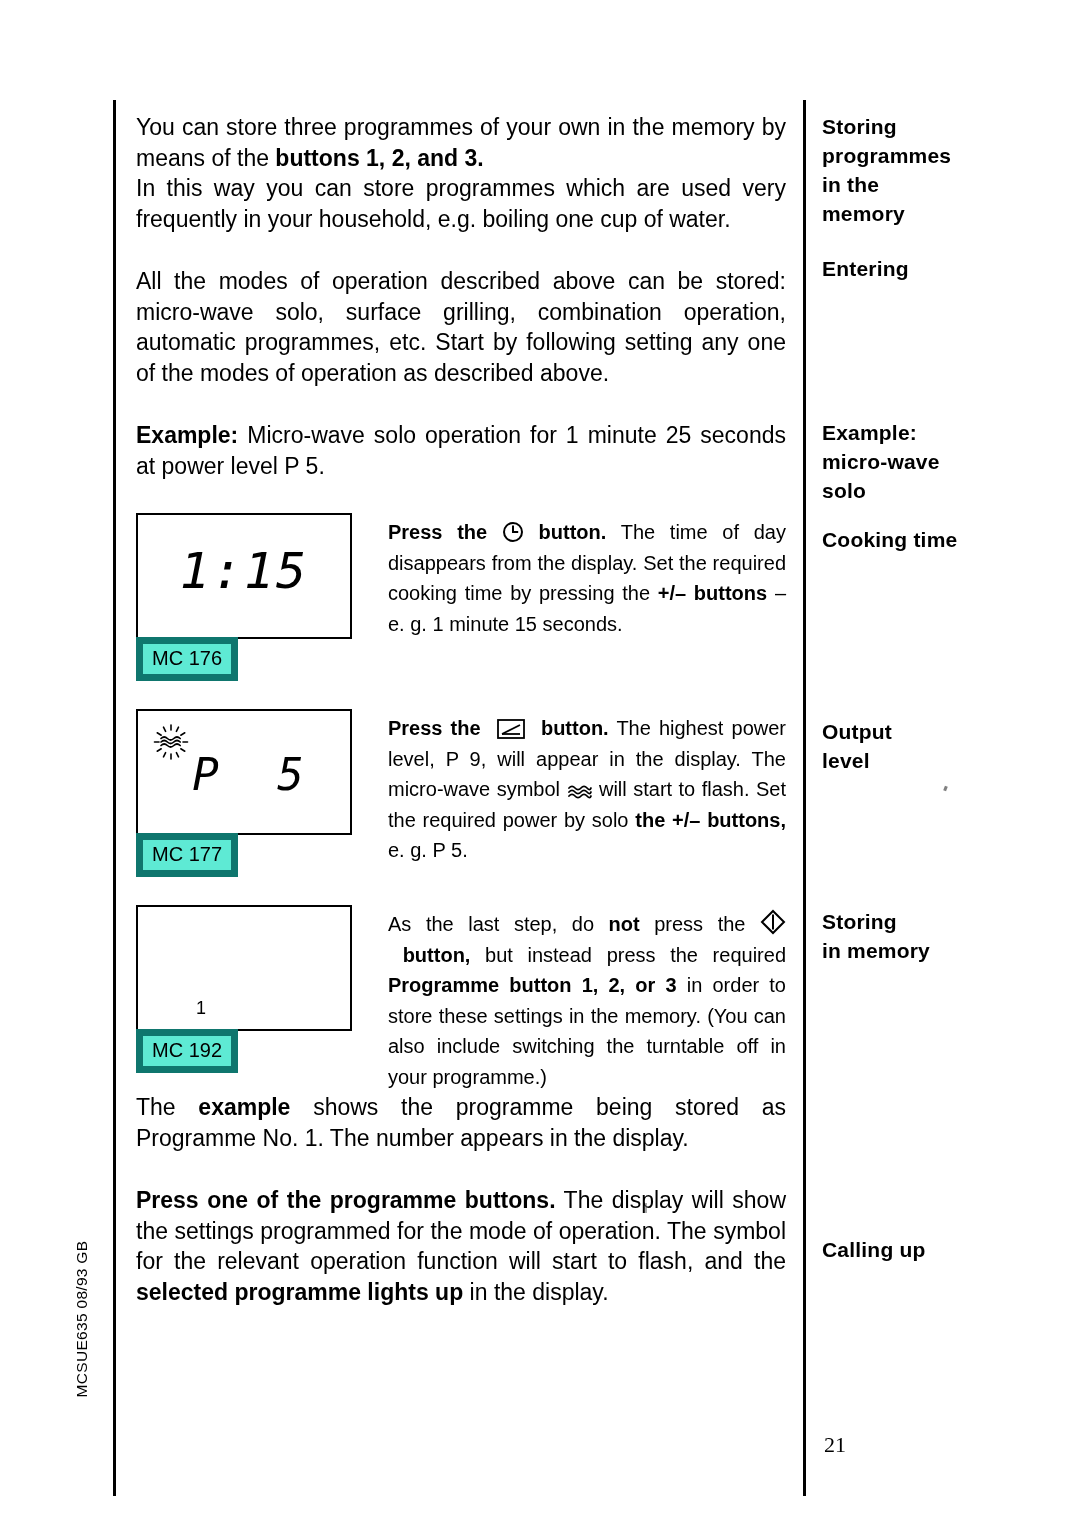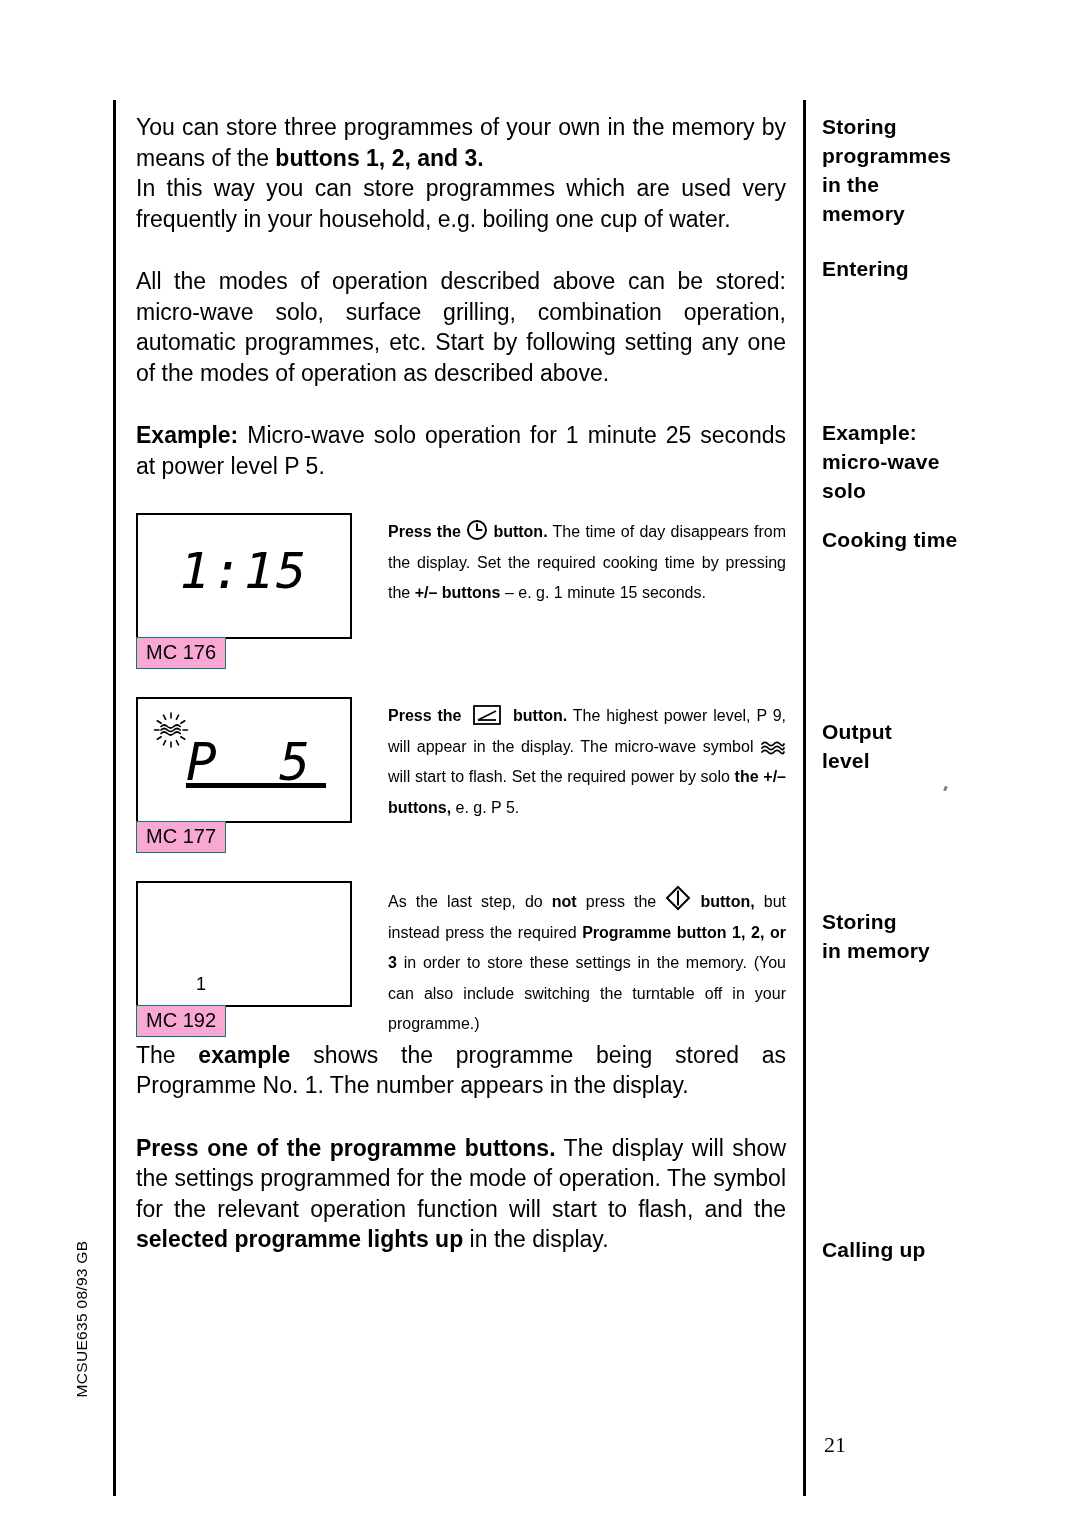--- a/index.html
+++ b/index.html
@@ -129,7 +129,7 @@
   .fig-text {
     flex: 1 1 auto;
     padding-left: 32px;
-    font-size: 16px;
+    font-size: 20px;
     line-height: 30.5px;
     text-align: justify;
     padding-top: 4px;

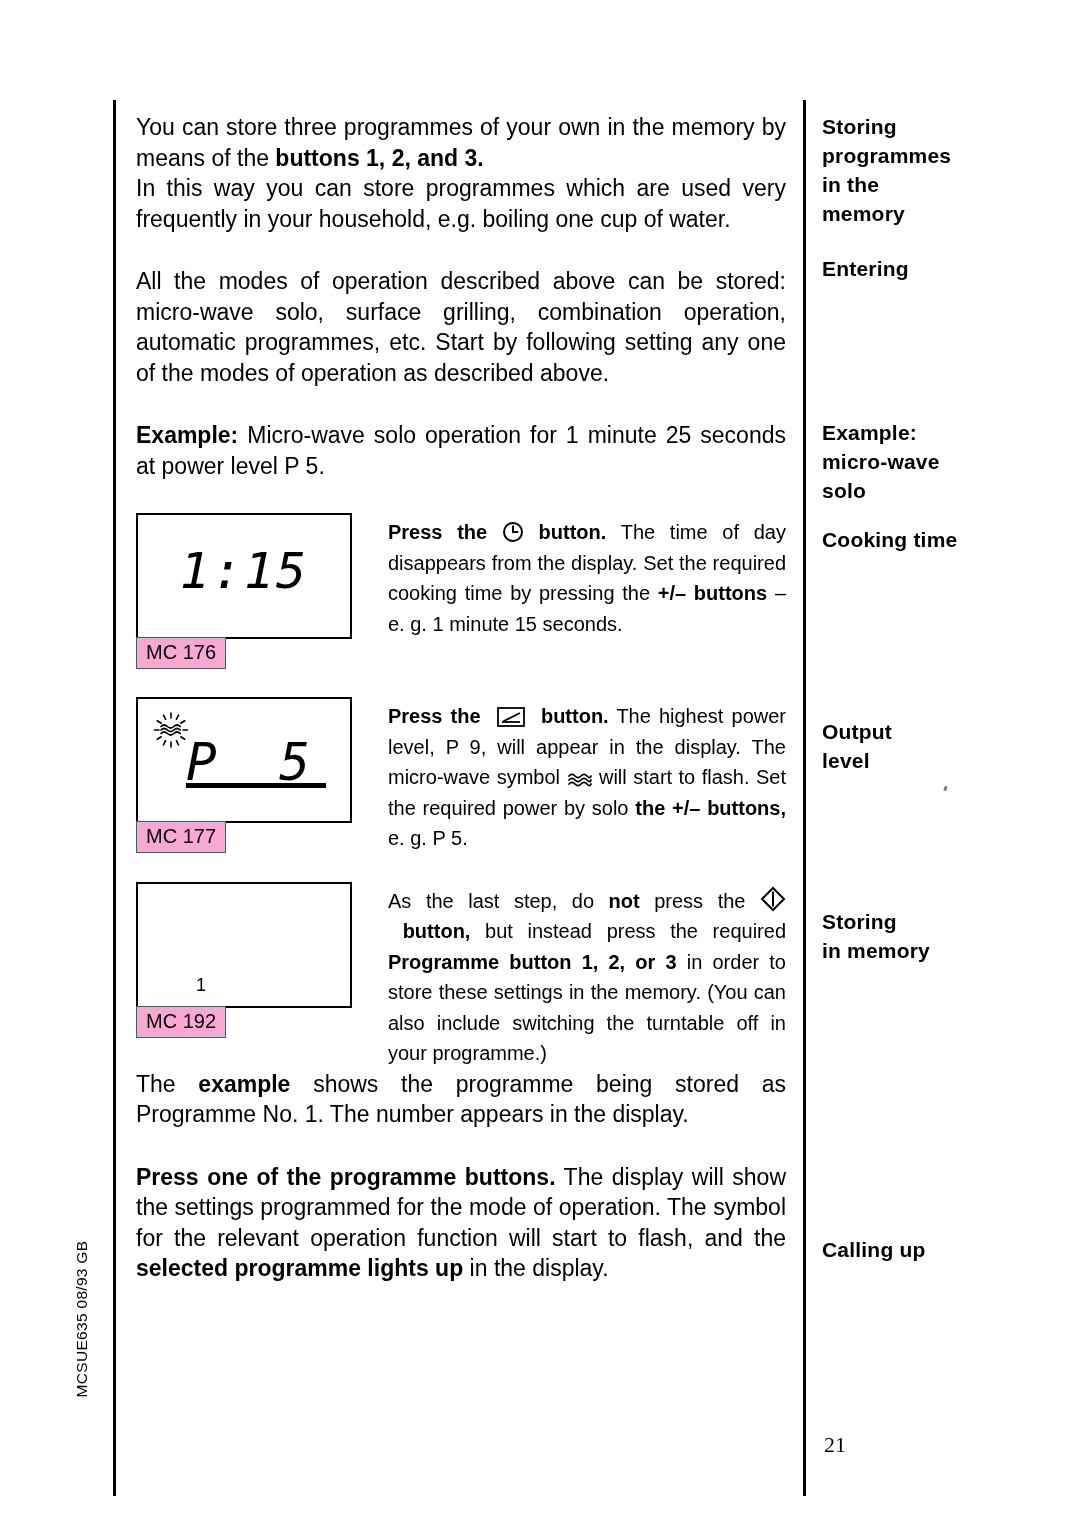--- a/index.html
+++ b/index.html
@@ -84,12 +84,12 @@
     position: relative;
     margin-top: -2px;
     display: inline-block;
-    border: 1px solid #0f766e;
+    border: 7px solid #0f766e;
     box-sizing: border-box;
     padding: 1px 9px 3px 9px;
     font-size: 20px;
     line-height: 26px;
-    background: #f9a8d4;
+    background: #5eead4;
     z-index: 3;
   }
   .lcd-digits {

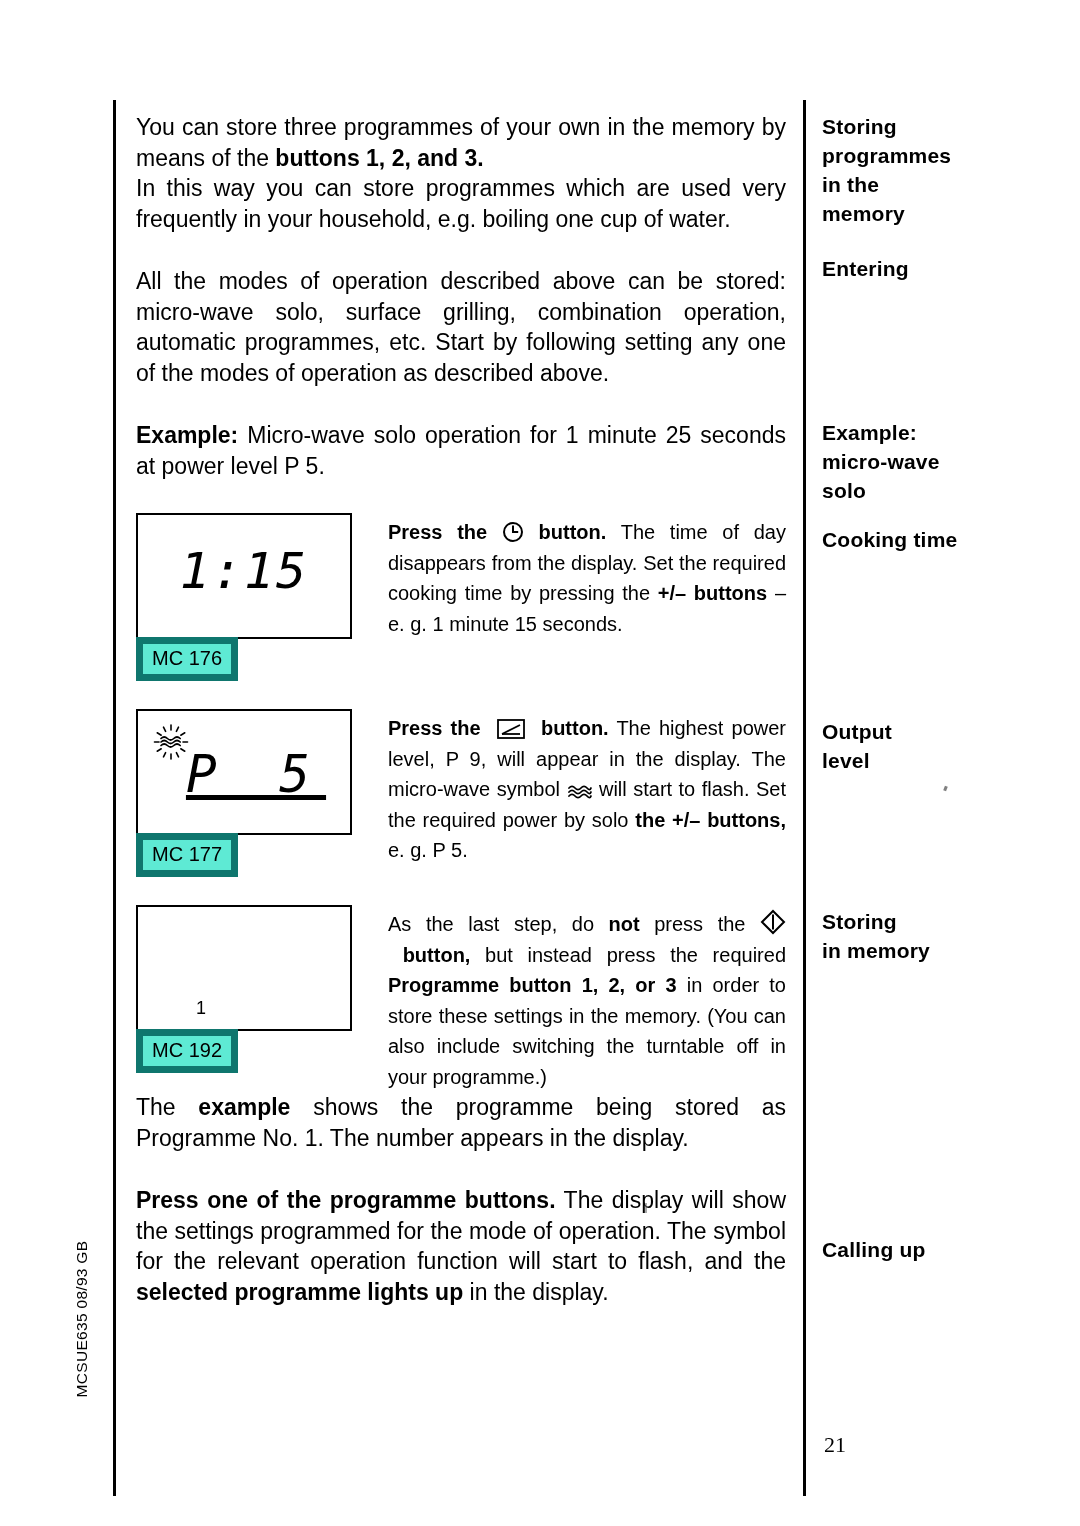--- a/index.html
+++ b/index.html
@@ -106,10 +106,9 @@
   }
   .lcd-digits.pl {
     letter-spacing: 16px;
-    font-size: 51px;
+    font-size: 44px;
     top: 36px;
     padding-left: 24px;
-    text-decoration: underline;
   }
   .lcd-prog-num {
     position: absolute;

